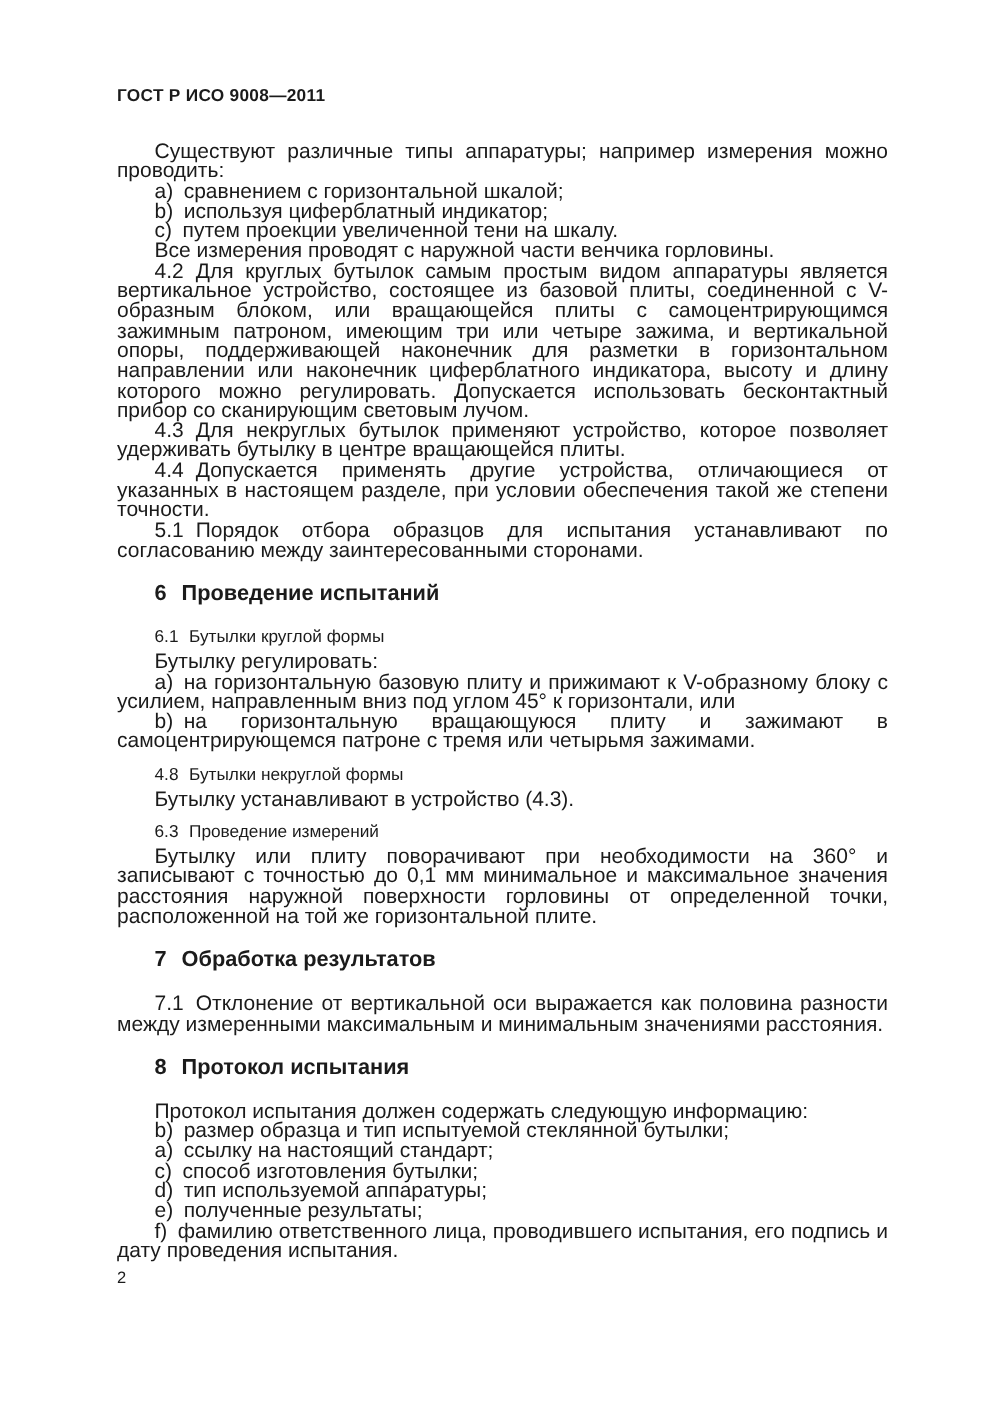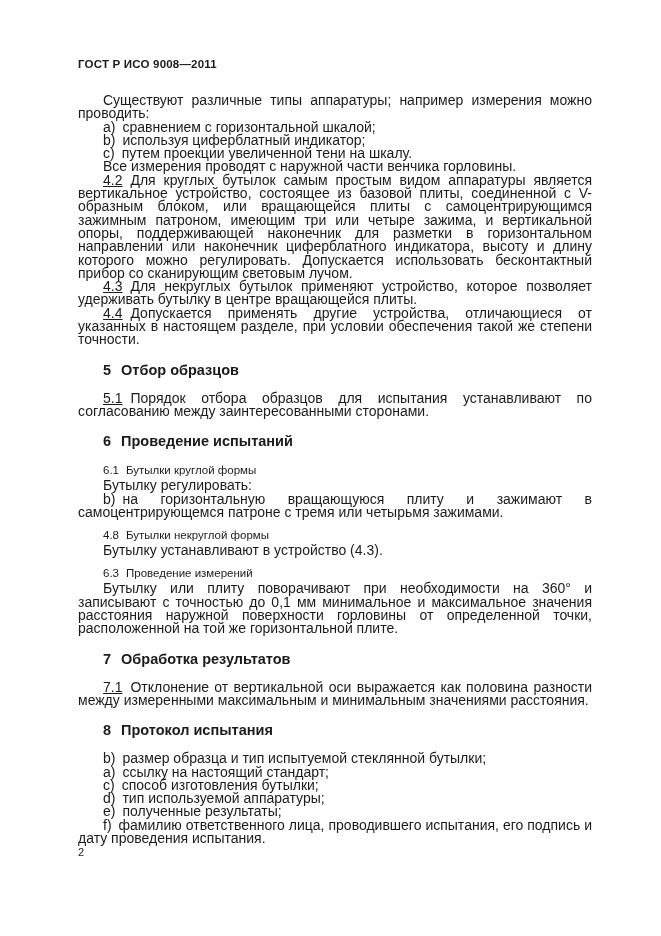--- a/index.html
+++ b/index.html
@@ -36,7 +36,7 @@
     hyphens: auto;
     -webkit-hyphens: auto;
   }
-  .p .num { margin-right: 8px; text-decoration: underline; }
+  .p .num { margin-right: 8px; }
   .p .marker { margin-right: 7px; }
   h1.section {
     font-size: 14.5px;

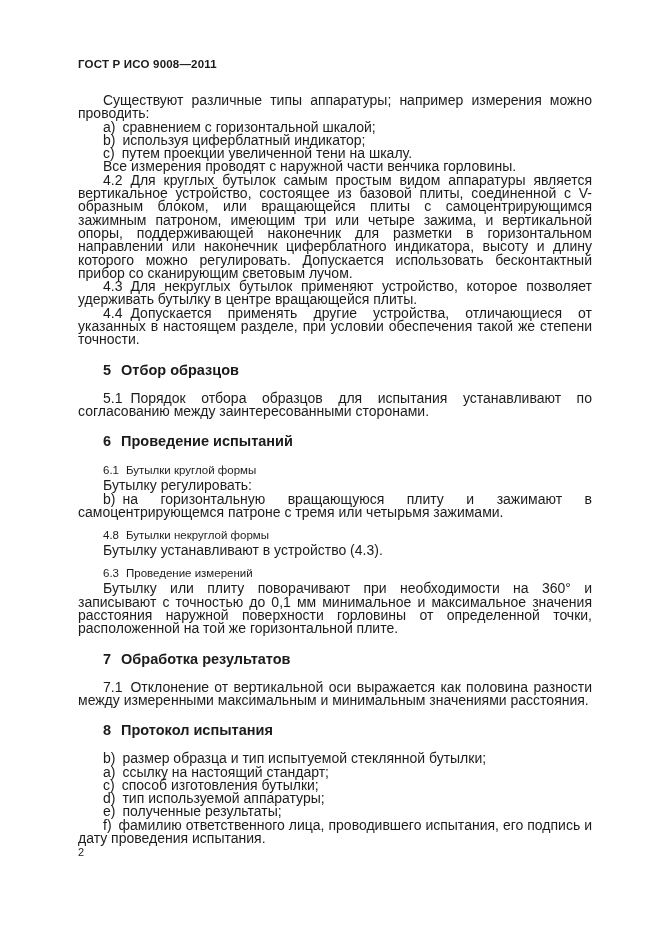--- a/index.html
+++ b/index.html
@@ -79,7 +79,6 @@
     <p class="p"><span class="num">4.3</span><span>Для некруглых бутылок применяют устройство, которое позволяет удерживать бутылку в центре вращающейся плиты.</span></p>
     <p class="p"><span class="num">4.4</span><span>Допускается применять другие устройства, отличающиеся от указанных в настоящем разделе, при условии обеспечения такой же степени точности.</span></p>
 
-    <h1 class="section"><span class="hnum">5</span><span>Отбор образцов</span></h1>
     <p class="p"><span class="num">5.1</span><span>Порядок отбора образцов для испытания устанавливают по согласованию между заинтересованными сторонами.</span></p>
 
     <h1 class="section"><span class="hnum">6</span><span>Проведение испытаний</span></h1>

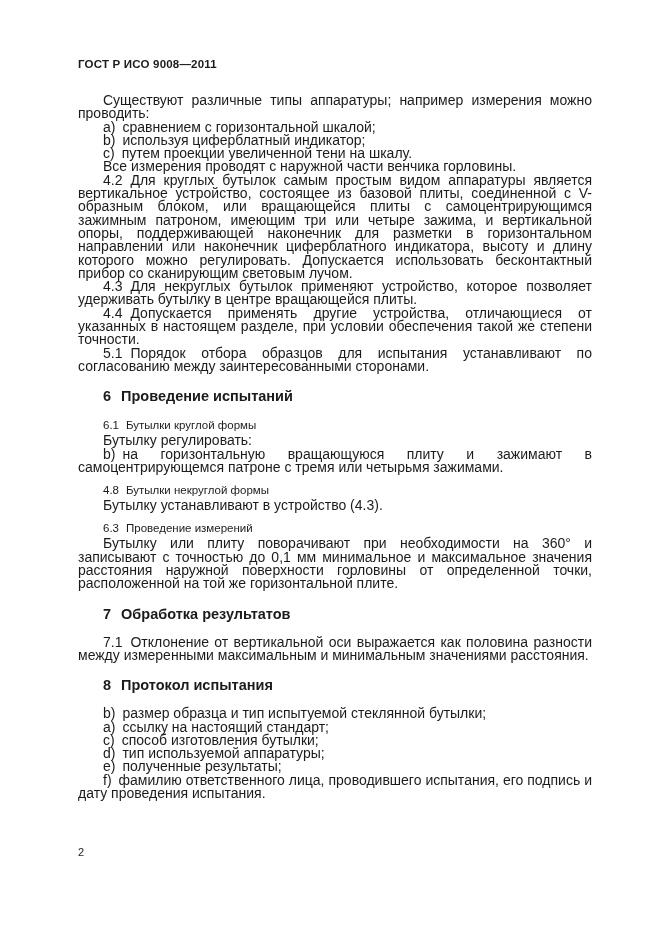--- a/index.html
+++ b/index.html
@@ -84,6 +84,7 @@
     <h1 class="section"><span class="hnum">6</span><span>Проведение испытаний</span></h1>
     <h2 class="subsection"><span class="hnum">6.1</span><span>Бутылки круглой формы</span></h2>
     <p class="p">Бутылку регулировать:</p>
+    <p class="p"><span class="marker">a)</span><span>на горизонтальную базовую плиту и прижимают к V-образному блоку с усилием, направленным вниз под углом 45° к горизонтали, или</span></p>
     <p class="p"><span class="marker">b)</span><span>на горизонтальную вращающуюся плиту и зажимают в самоцентрирующемся патроне с тремя или четырьмя зажимами.</span></p>
     <h2 class="subsection"><span class="hnum">4.8</span><span>Бутылки некруглой формы</span></h2>
     <p class="p">Бутылку устанавливают в устройство (4.3).</p>

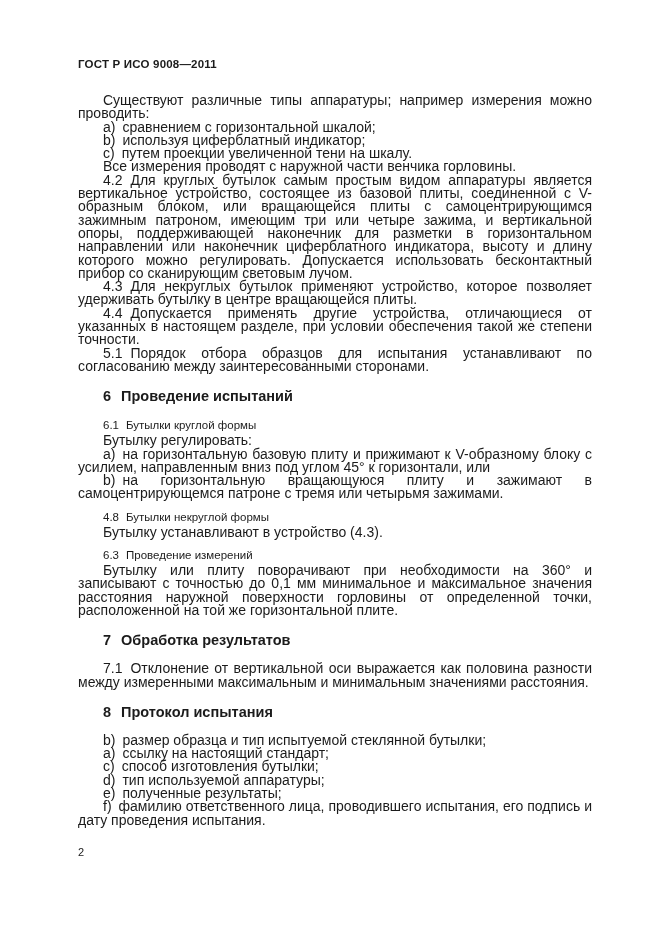--- a/index.html
+++ b/index.html
@@ -95,6 +95,7 @@
     <p class="p"><span class="num">7.1</span><span>Отклонение от вертикальной оси выражается как половина разности между измеренными максимальным и минимальным значениями расстояния.</span></p>
 
     <h1 class="section"><span class="hnum">8</span><span>Протокол испытания</span></h1>
+    <p class="p">Протокол испытания должен содержать следующую информацию:</p>
     <p class="p"><span class="marker">b)</span><span>размер образца и тип испытуемой стеклянной бутылки;</span></p>
     <p class="p"><span class="marker">a)</span><span>ссылку на настоящий стандарт;</span></p>
     <p class="p"><span class="marker">c)</span><span>способ изготовления бутылки;</span></p>

